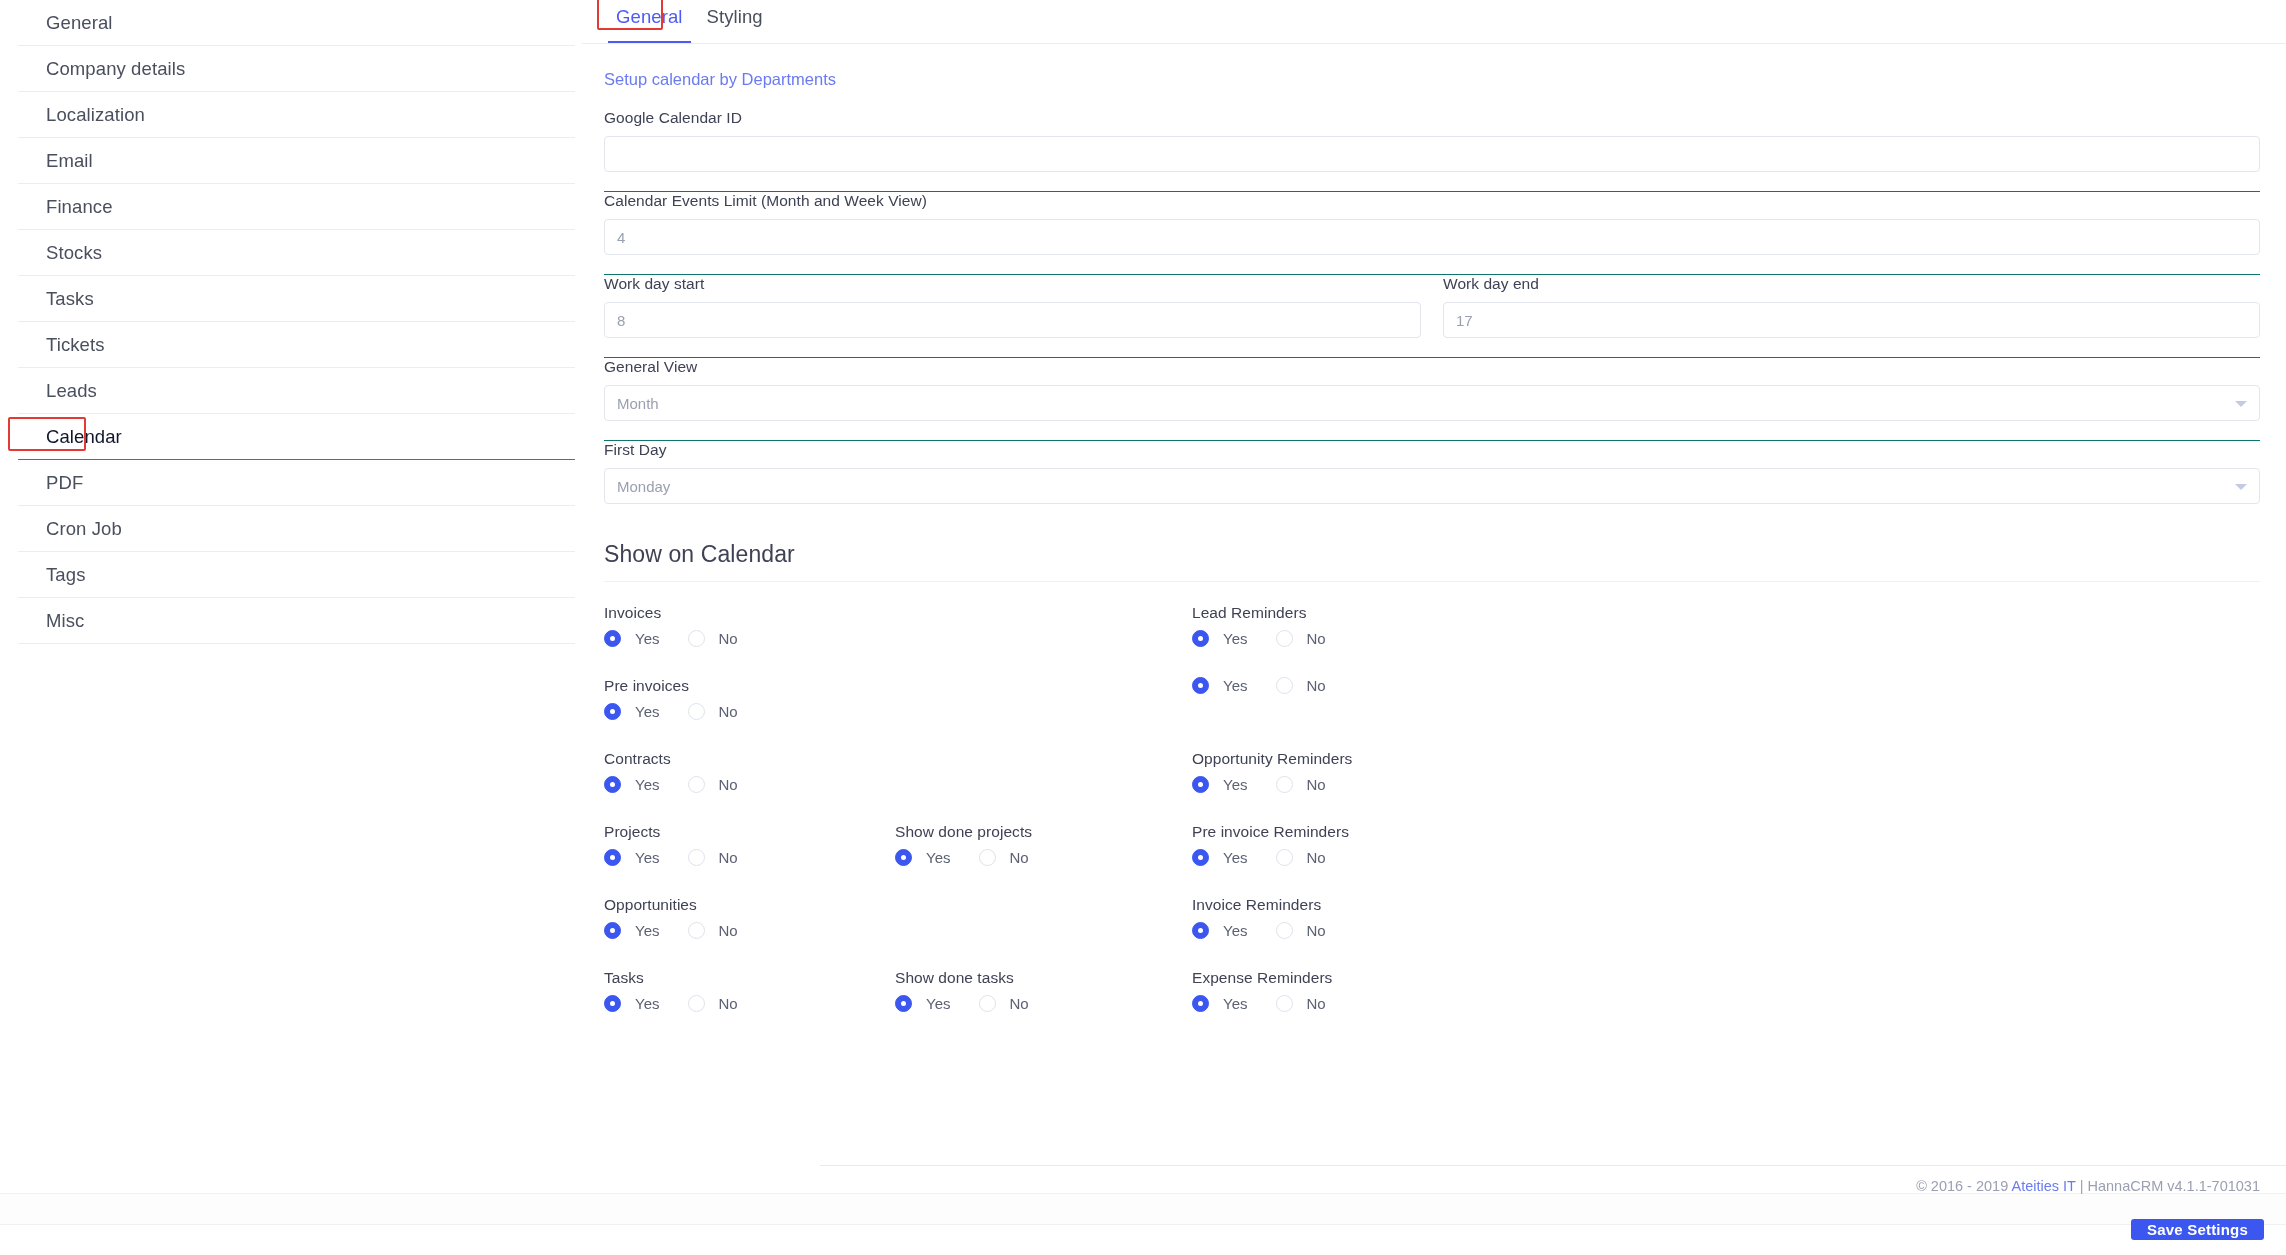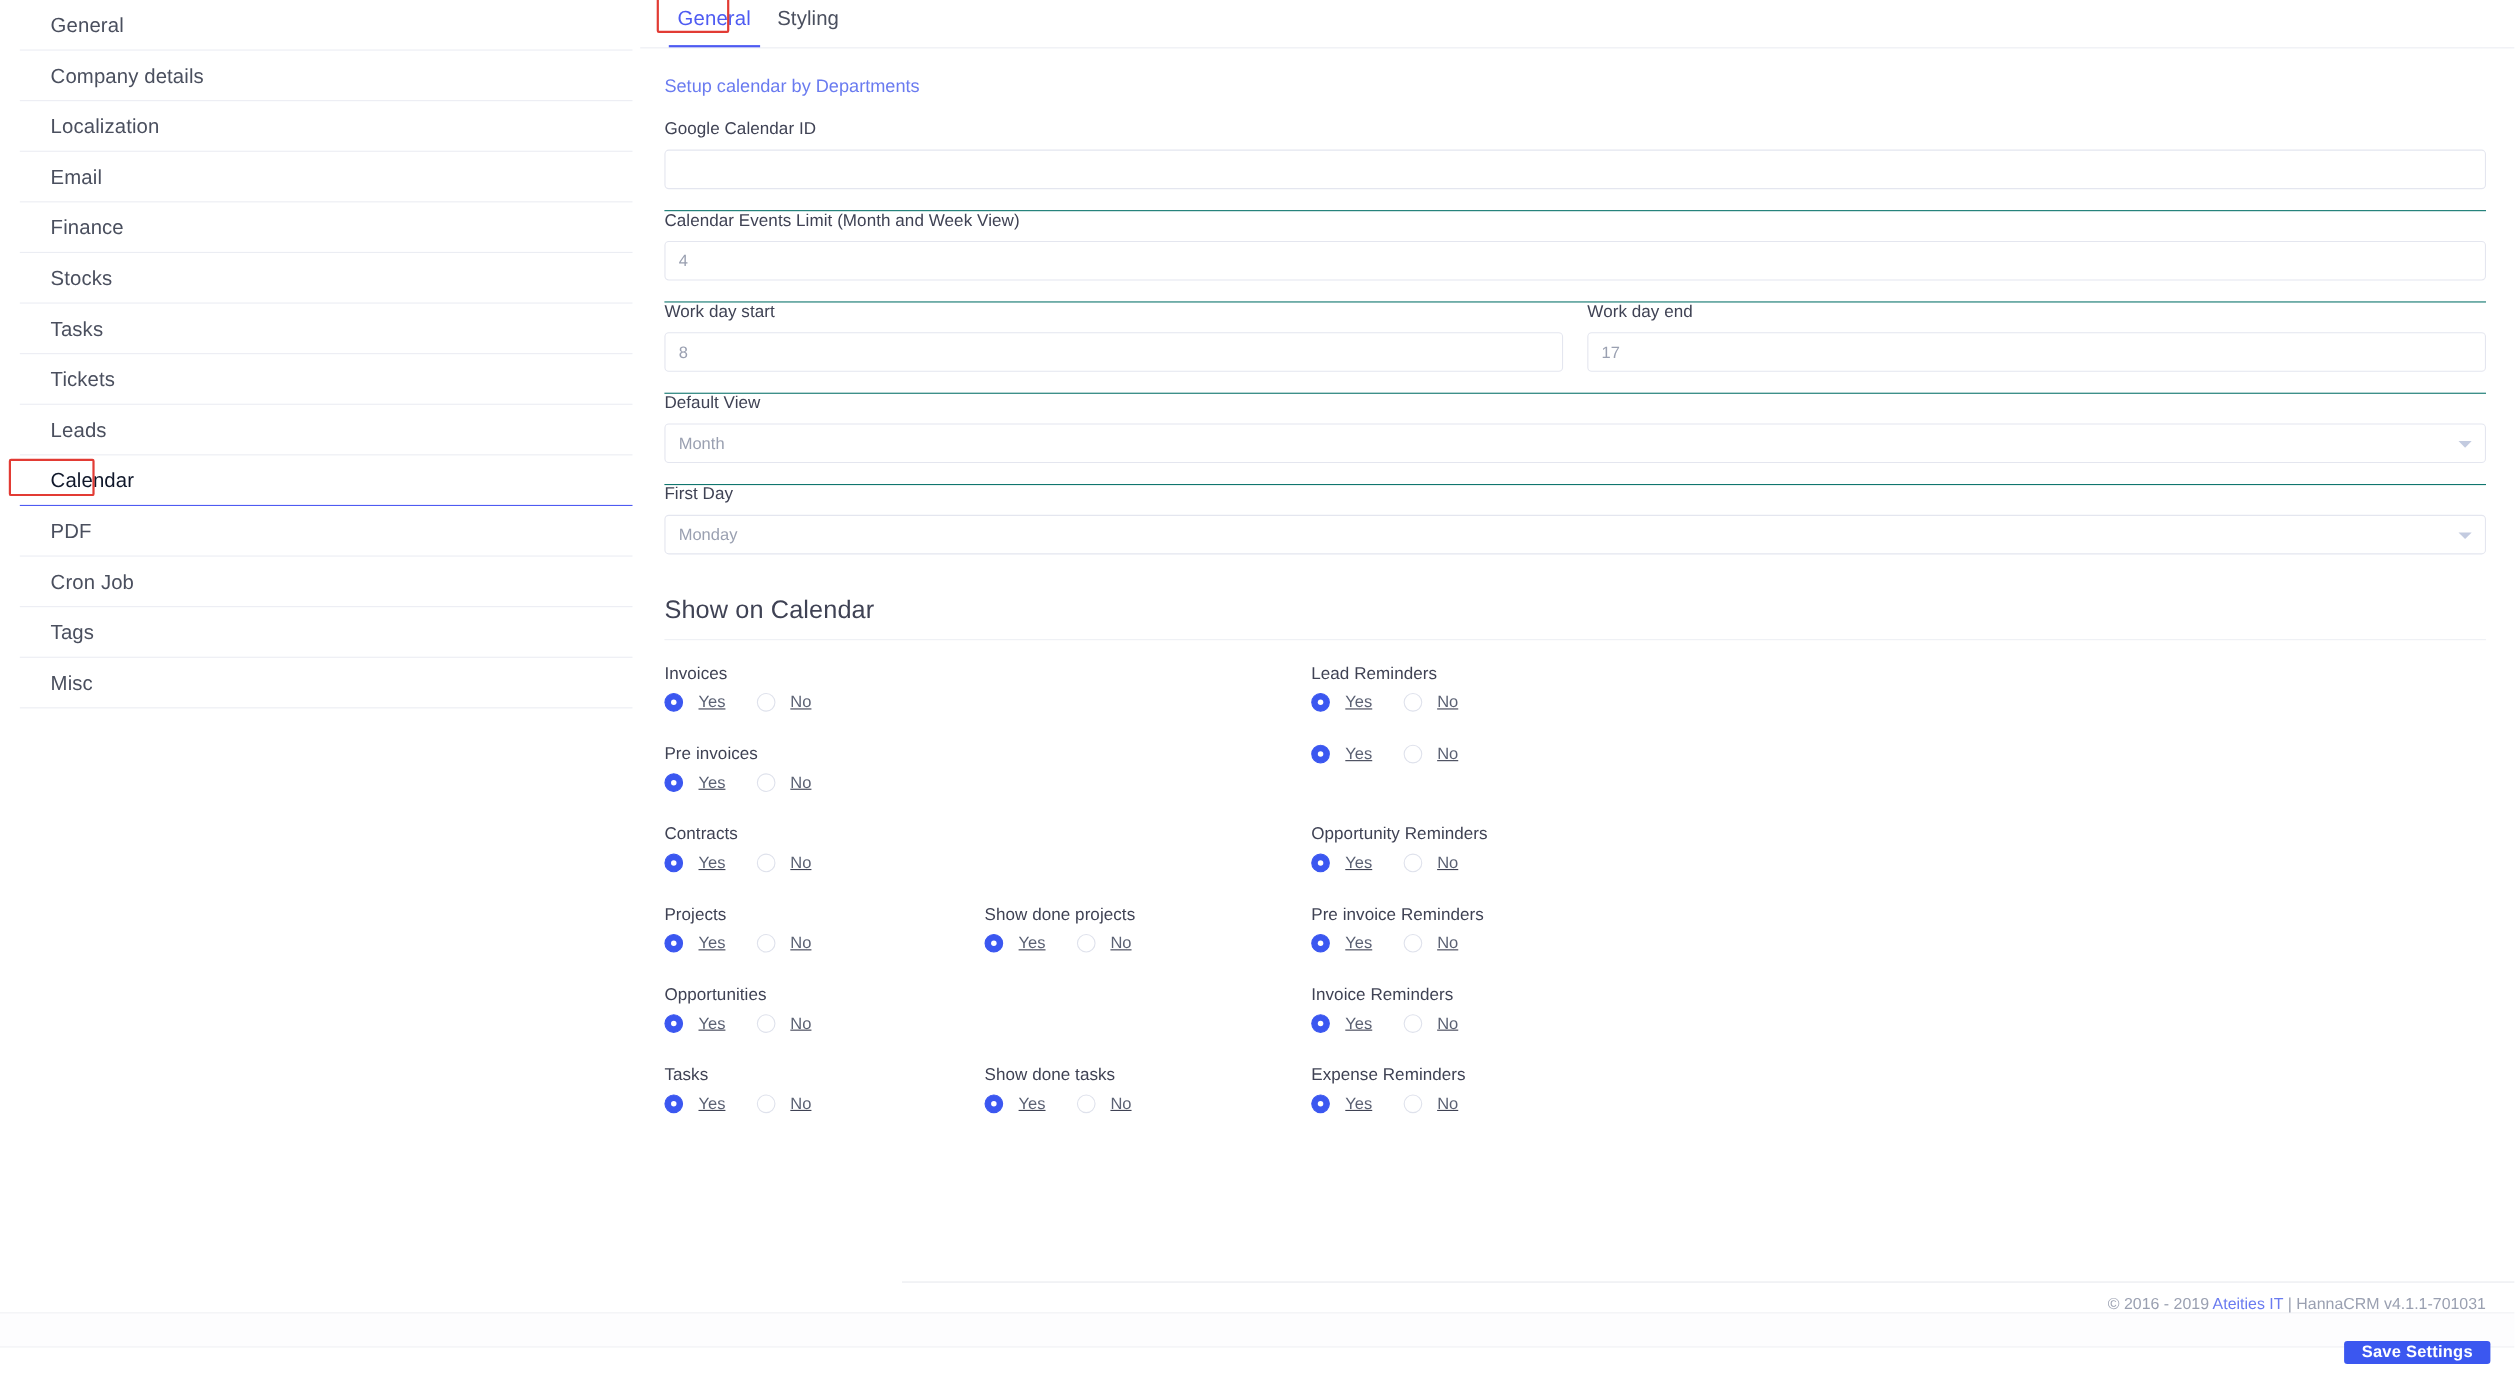--- a/index.html
+++ b/index.html
@@ -324,7 +324,7 @@
       </div>
 
       <div class="field-block divided">
-        <label class="lbl">Default View</label>
+        <label class="lbl">General View</label>
         <div class="sel-wrap">
           <input class="inp" type="text" readonly="" placeholder="Month" style="">
           <span class="caret"></span>

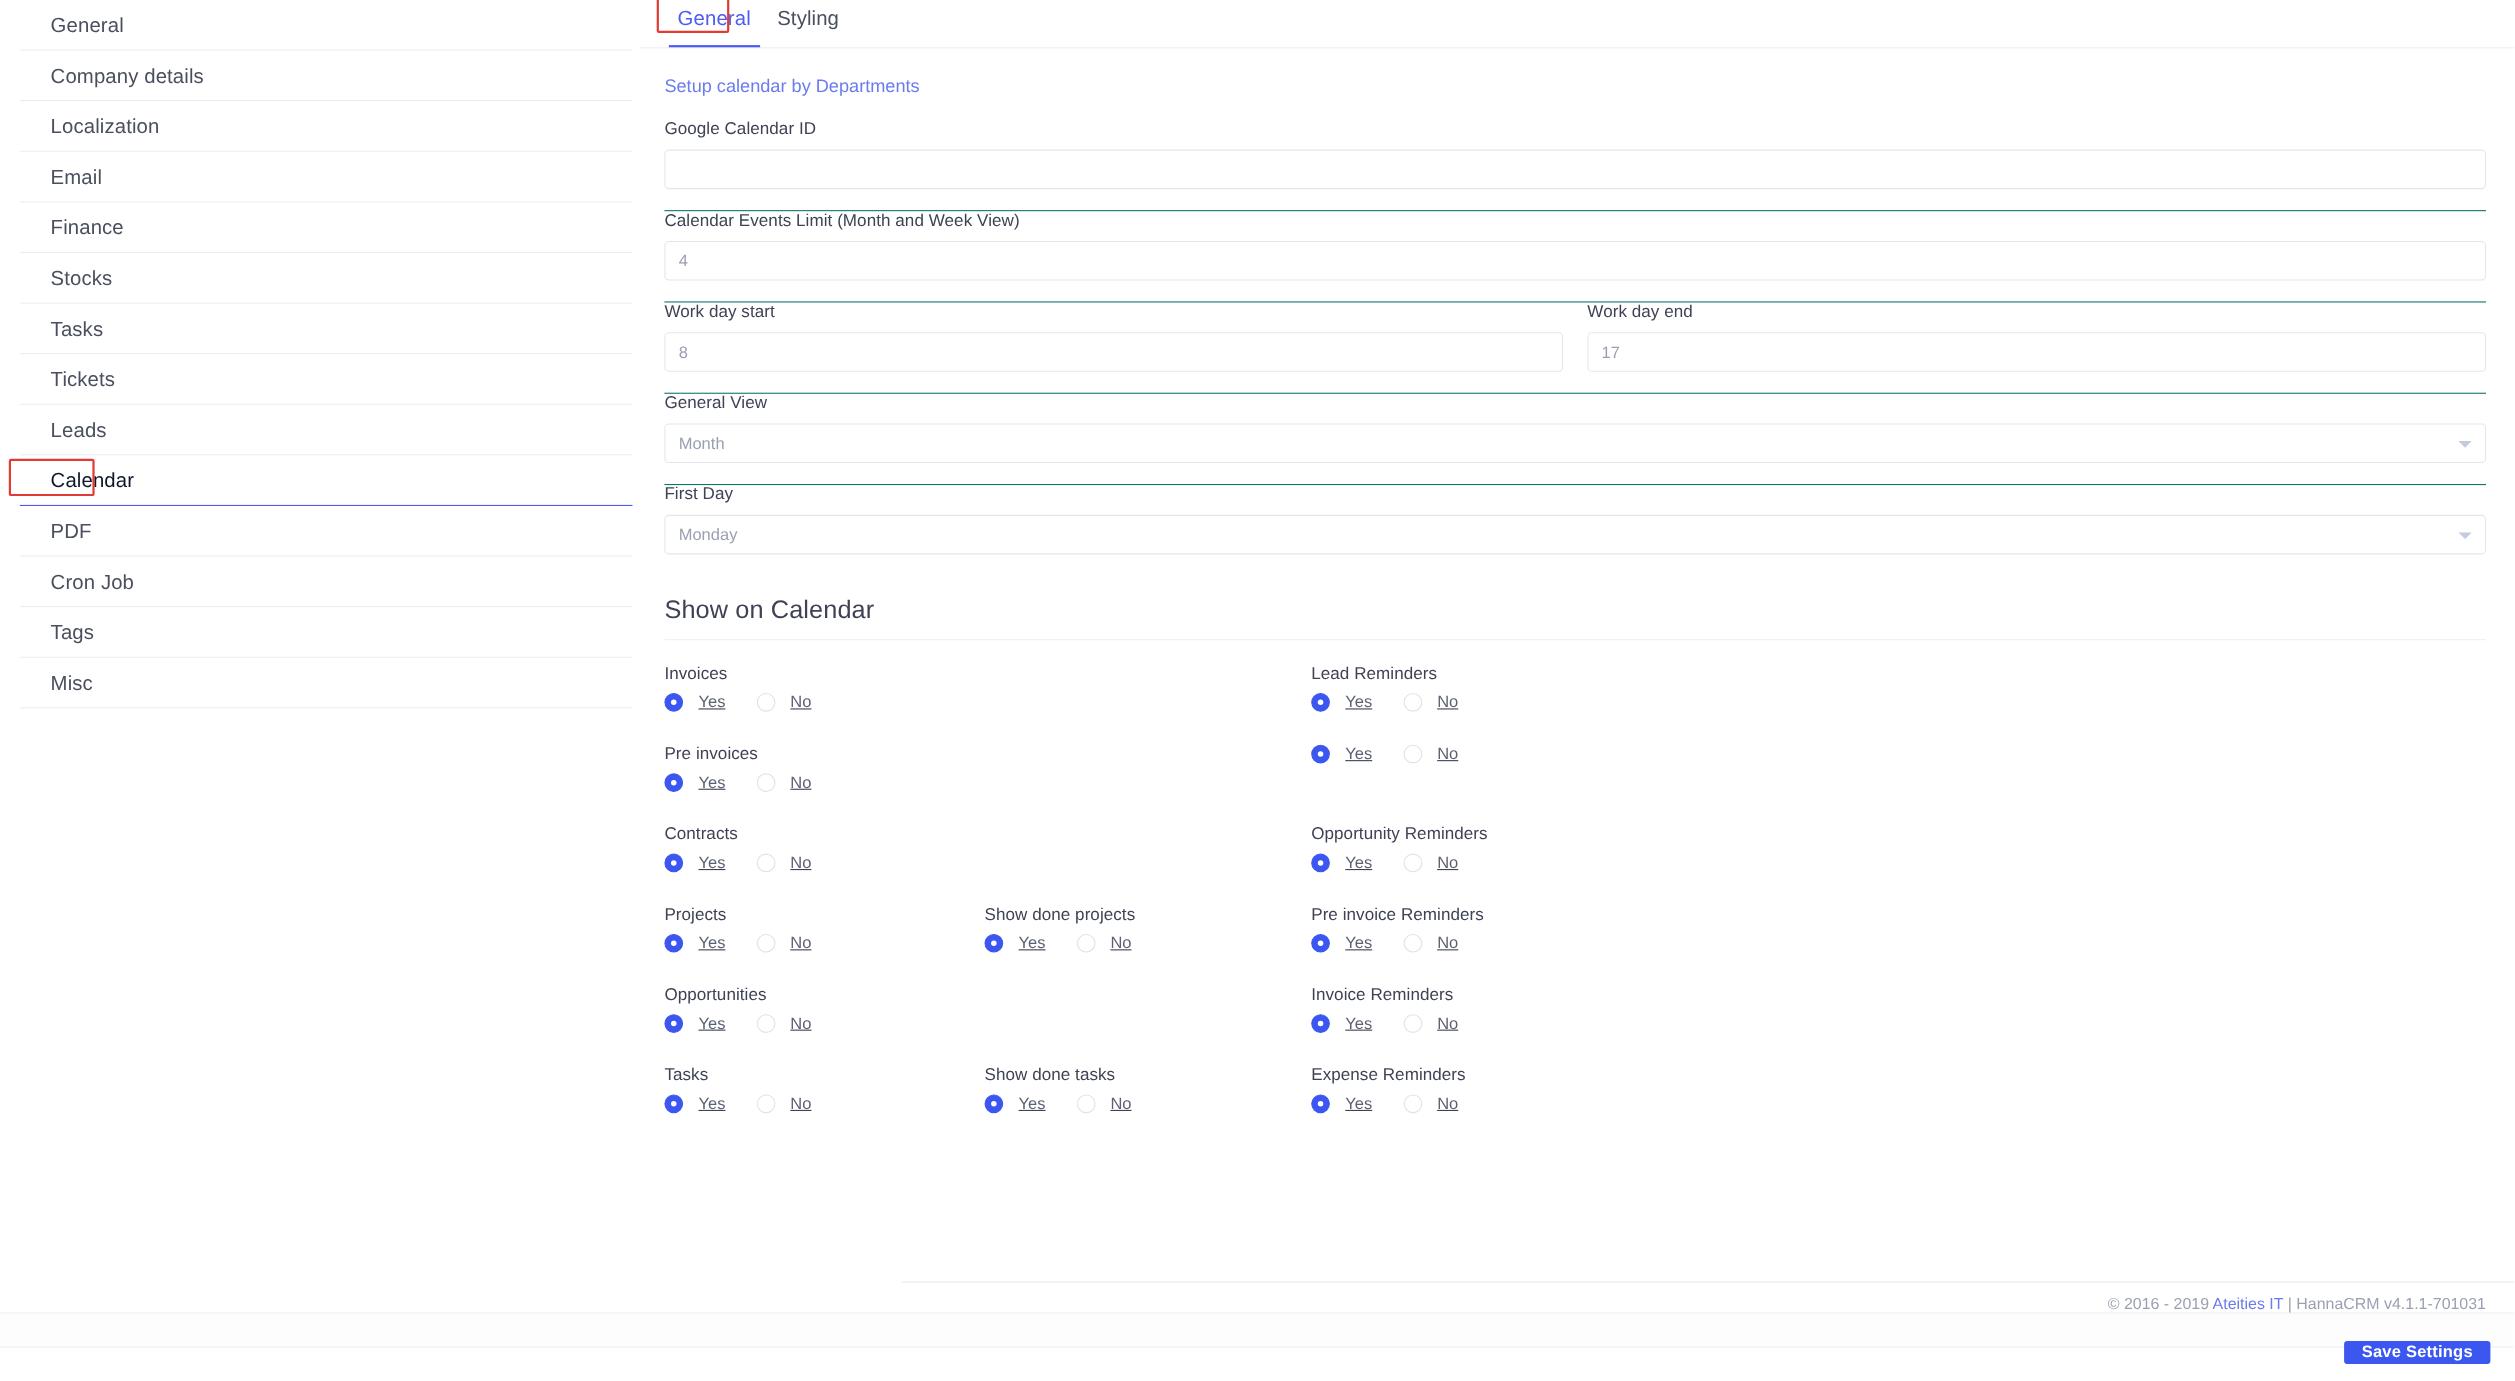--- a/index.html
+++ b/index.html
@@ -161,7 +161,6 @@
     align-items: flex-end;
     cursor: pointer;
     margin-right: 22px;
-    text-decoration: underline;
   }
   .radio {
     width: 17px; height: 17px;

